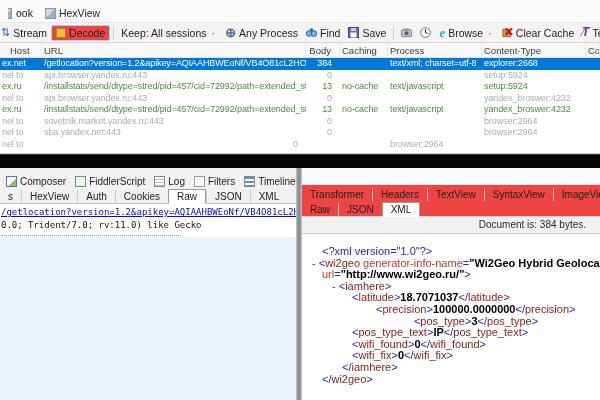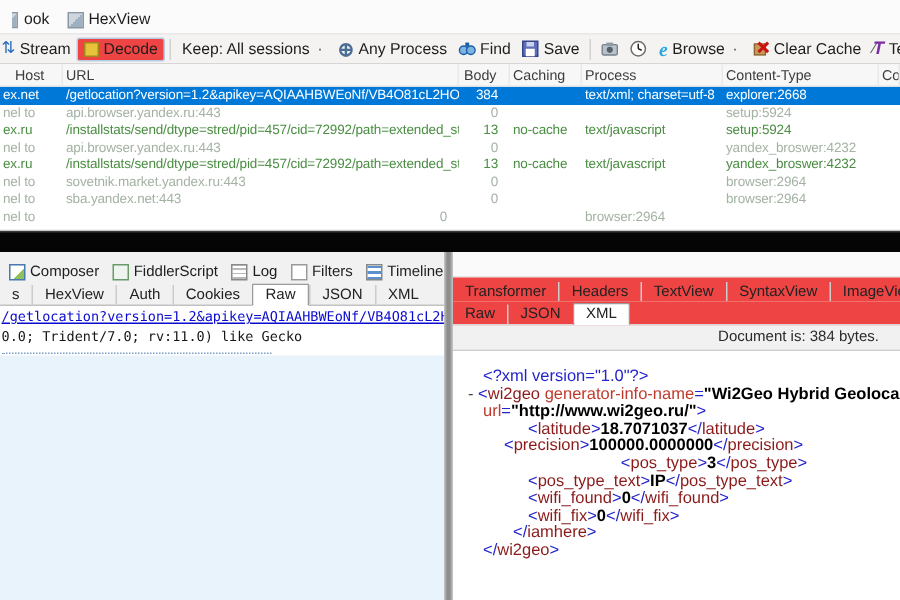--- a/index.html
+++ b/index.html
@@ -315,6 +315,7 @@
           <div class="xline" style="padding-left: 20px;"><span class="x-decl">&lt;?xml version="1.0"?&gt;</span></div>
           <div class="xline" style="padding-left: 10px;"><span class="xdash">- </span><span class="x-p">&lt;</span><span class="x-tag">wi2geo</span><span class="x-attr"> generator-info-name</span><span class="x-p">=</span><span class="x-val">"Wi2Geo Hybrid Geoloca</span></div>
           <div class="xline" style="padding-left: 20px;"><span class="x-attr">url</span><span class="x-p">=</span><span class="x-val">"http://www.wi2geo.ru/"</span><span class="x-p">&gt;</span></div>
+          <div class="xline" style="padding-left: 30px;"><span class="xdash">- </span><span class="x-p">&lt;</span><span class="x-tag">iamhere</span><span class="x-p">&gt;</span></div>
           <div class="xline" style="padding-left: 50px;"><span class="x-p">&lt;</span><span class="x-tag">latitude</span><span class="x-p">&gt;</span><span class="x-val">18.7071037</span><span class="x-p">&lt;/</span><span class="x-tag">latitude</span><span class="x-p">&gt;</span></div>
           <div class="xline" style="padding-left: 34px;"><span class="x-p">&lt;</span><span class="x-tag">precision</span><span class="x-p">&gt;</span><span class="x-val">100000.0000000</span><span class="x-p">&lt;/</span><span class="x-tag">precision</span><span class="x-p">&gt;</span></div>
           <div class="xline" style="padding-left: 50px; text-align: center;"><span class="x-p">&lt;</span><span class="x-tag">pos_type</span><span class="x-p">&gt;</span><span class="x-val">3</span><span class="x-p">&lt;/</span><span class="x-tag">pos_type</span><span class="x-p">&gt;</span></div>

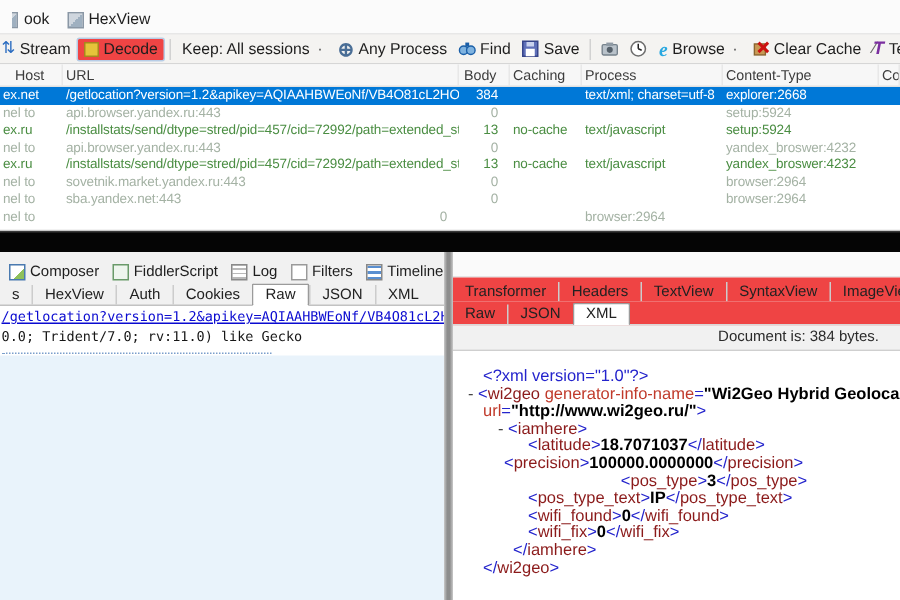--- a/index.html
+++ b/index.html
@@ -317,7 +317,7 @@
           <div class="xline" style="padding-left: 20px;"><span class="x-attr">url</span><span class="x-p">=</span><span class="x-val">"http://www.wi2geo.ru/"</span><span class="x-p">&gt;</span></div>
           <div class="xline" style="padding-left: 30px;"><span class="xdash">- </span><span class="x-p">&lt;</span><span class="x-tag">iamhere</span><span class="x-p">&gt;</span></div>
           <div class="xline" style="padding-left: 50px;"><span class="x-p">&lt;</span><span class="x-tag">latitude</span><span class="x-p">&gt;</span><span class="x-val">18.7071037</span><span class="x-p">&lt;/</span><span class="x-tag">latitude</span><span class="x-p">&gt;</span></div>
-          <div class="xline" style="padding-left: 34px;"><span class="x-p">&lt;</span><span class="x-tag">precision</span><span class="x-p">&gt;</span><span class="x-val">100000.0000000</span><span class="x-p">&lt;/</span><span class="x-tag">precision</span><span class="x-p">&gt;</span></div>
+          <div class="xline" style="padding-left: 34px; margin-left: 40px;"><span class="x-p">&lt;</span><span class="x-tag">precision</span><span class="x-p">&gt;</span><span class="x-val">100000.0000000</span><span class="x-p">&lt;/</span><span class="x-tag">precision</span><span class="x-p">&gt;</span></div>
           <div class="xline" style="padding-left: 50px; text-align: center;"><span class="x-p">&lt;</span><span class="x-tag">pos_type</span><span class="x-p">&gt;</span><span class="x-val">3</span><span class="x-p">&lt;/</span><span class="x-tag">pos_type</span><span class="x-p">&gt;</span></div>
           <div class="xline" style="padding-left: 50px;"><span class="x-p">&lt;</span><span class="x-tag">pos_type_text</span><span class="x-p">&gt;</span><span class="x-val">IP</span><span class="x-p">&lt;/</span><span class="x-tag">pos_type_text</span><span class="x-p">&gt;</span></div>
           <div class="xline" style="padding-left: 50px;"><span class="x-p">&lt;</span><span class="x-tag">wifi_found</span><span class="x-p">&gt;</span><span class="x-val">0</span><span class="x-p">&lt;/</span><span class="x-tag">wifi_found</span><span class="x-p">&gt;</span></div>

